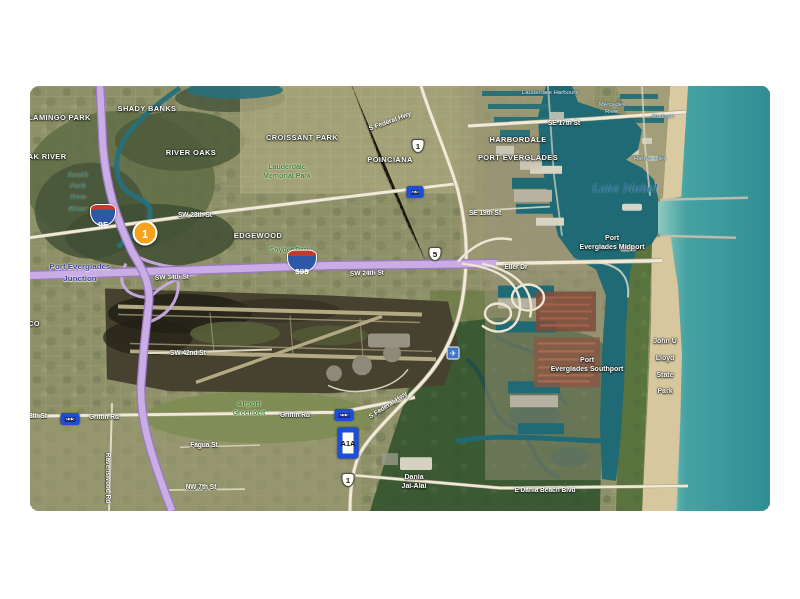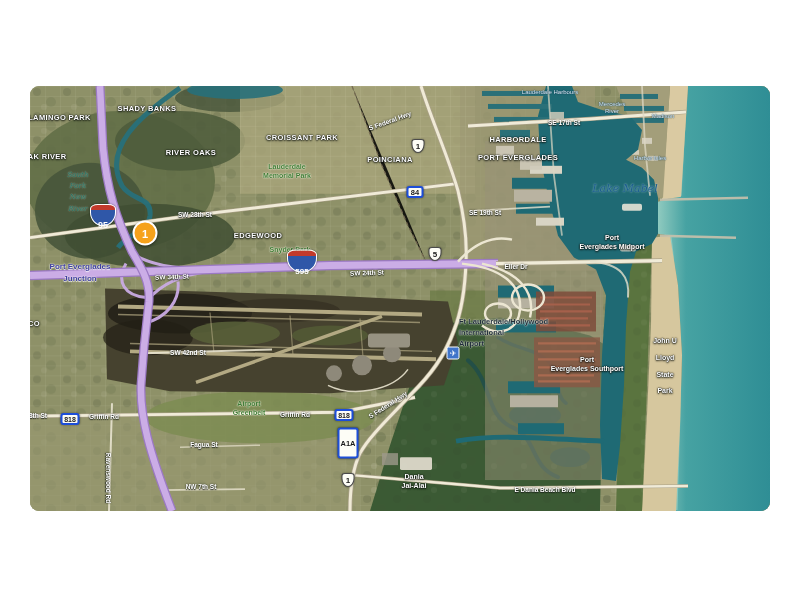--- a/index.html
+++ b/index.html
@@ -36,7 +36,7 @@
           box-shadow:0 0 2px rgba(0,0,0,.6);}
   .shield-us{background:#FDFDF6;color:#1a1a1a;border:1px solid #4a4a4a;
           border-radius:26% 26% 52% 52% / 20% 20% 64% 64%;font-size:8px;box-shadow:0 0 2px rgba(0,0,0,.45);}
-  .shield-rect{background:#FDFDF6;color:#1a1a1a;border:2px solid #1d4ed8;border-radius:3px;font-size:7.5px;
+  .shield-rect{background:#FDFDF6;color:#1a1a1a;border:5px solid #1d4ed8;border-radius:3px;font-size:7.5px;
           box-shadow:0 0 2px rgba(0,0,0,.45);}
   .marker{position:absolute;width:21px;height:21px;border-radius:50%;background:#F6A21B;border:2px solid #fff;
           box-shadow:0 1px 3px rgba(0,0,0,.5);color:#fff;font-weight:bold;font-size:11px;

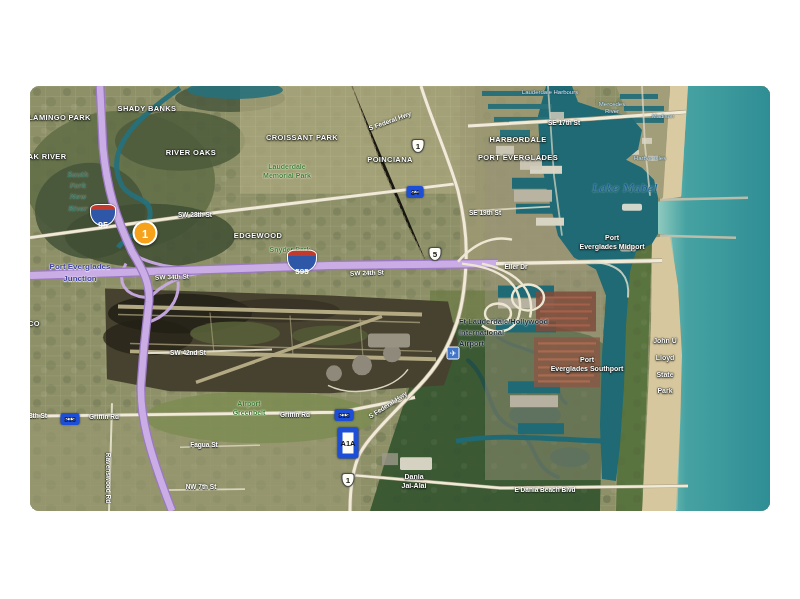--- a/index.html
+++ b/index.html
@@ -277,11 +277,6 @@
         <div>New</div>
         <div>River</div>
       </div>
-      <div class="lbl poi-dark" style="left: 429px; top: 247px; transform: translate(0px, -50%) rotate(0deg);">
-        <div>Ft Lauderdale/Hollywood</div>
-        <div>International</div>
-        <div>Airport</div>
-      </div>
       <div class="lbl tiny-blue" style="left: 520px; top: 7px; transform: translate(-50%, -50%) rotate(0deg);">
         <div>Lauderdale Harbours</div>
       </div>

